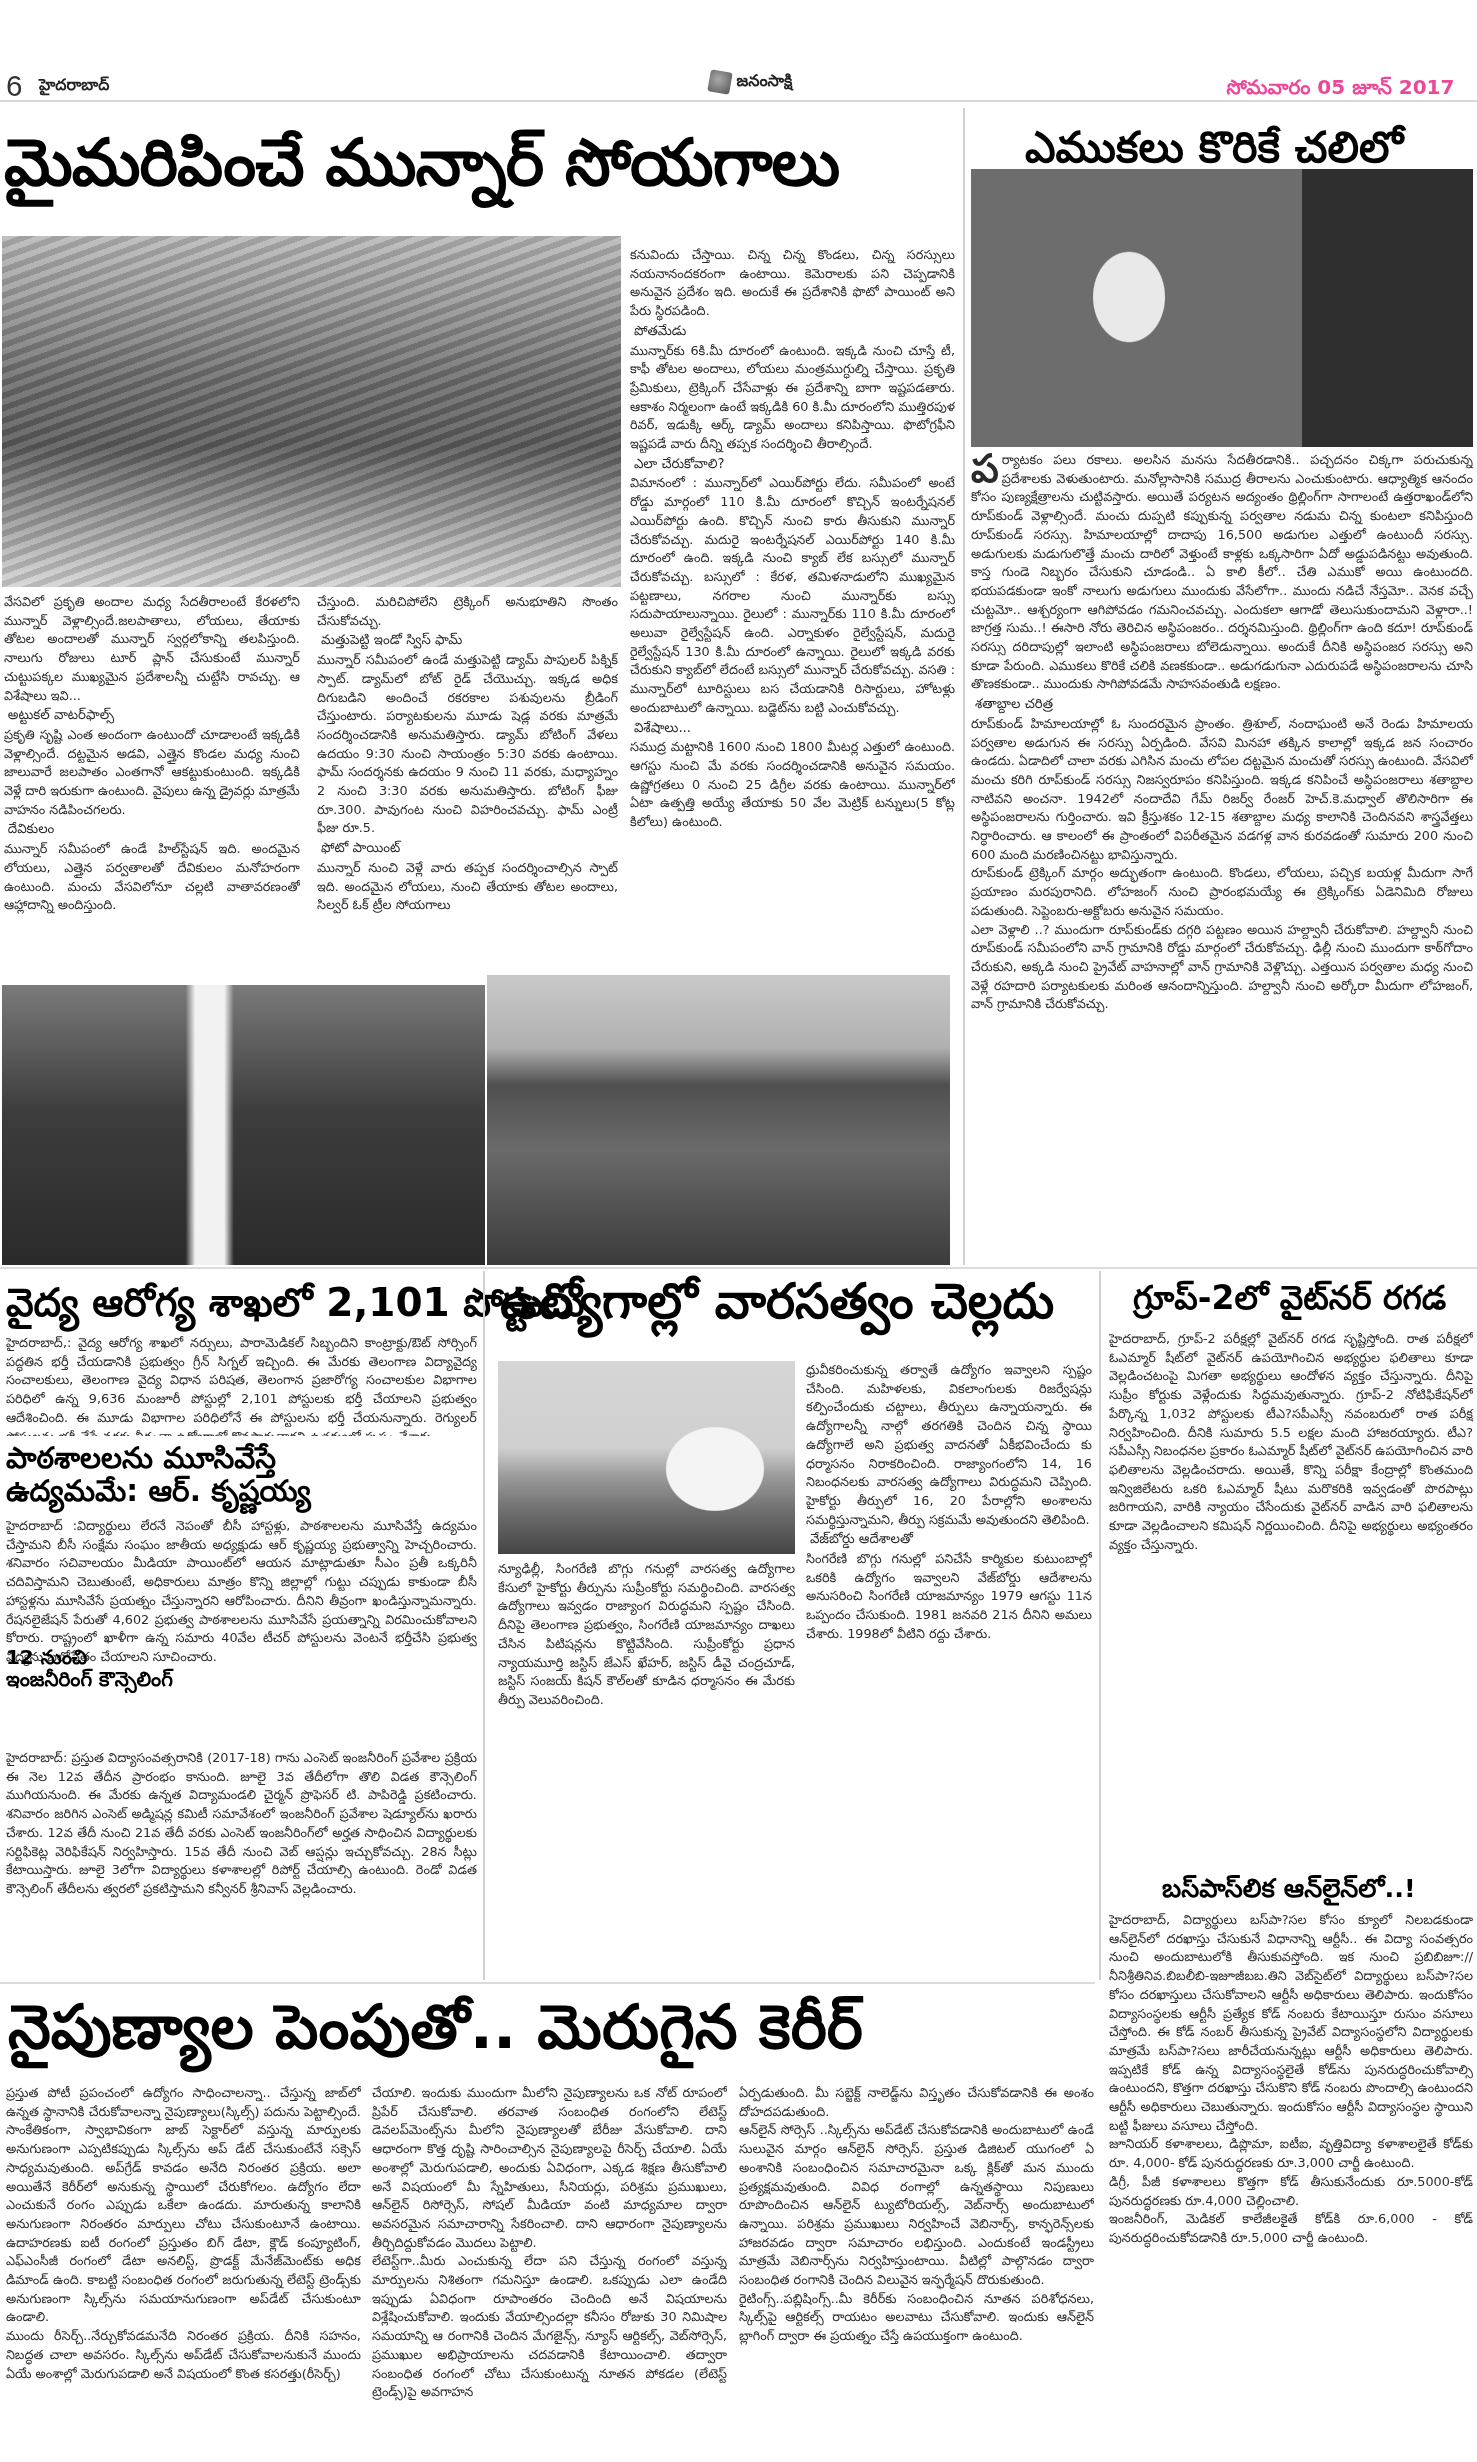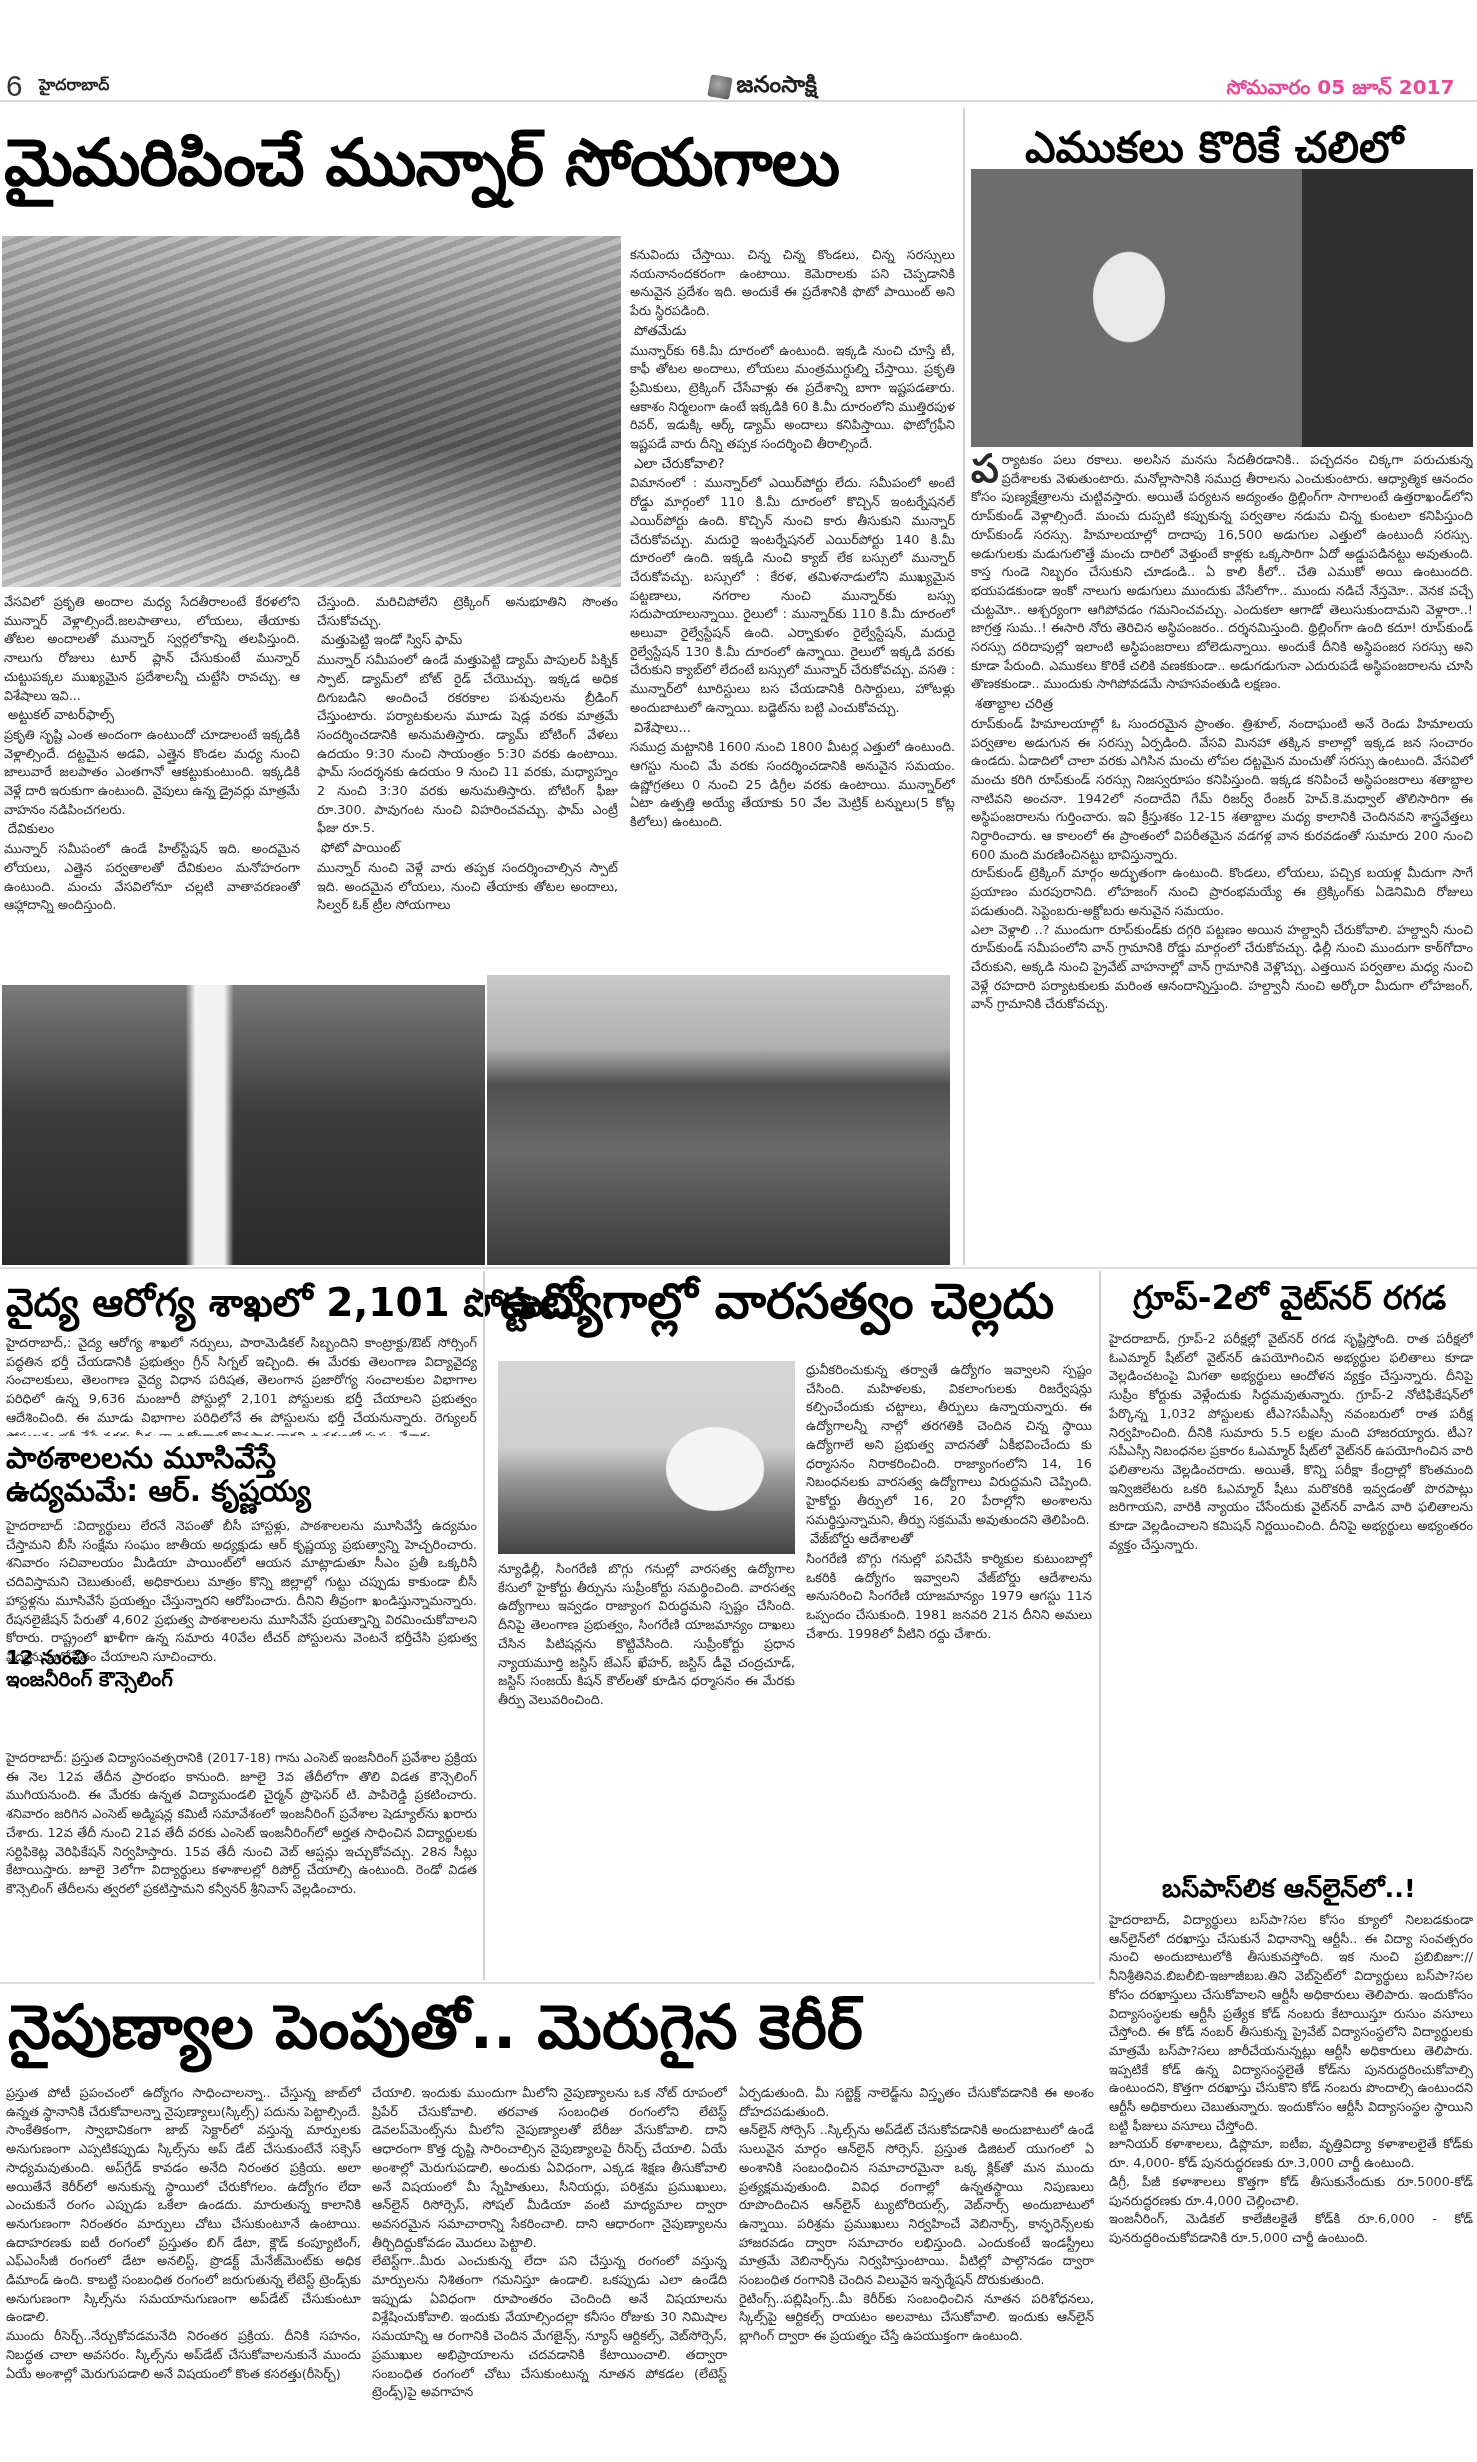--- a/index.html
+++ b/index.html
@@ -12,7 +12,7 @@
   .masthead { left: 0; top: 0; width: 1478px; height: 102px; border-bottom: 2px solid #d8d8d8; }
   .page-no { position: absolute; left: 5.9px; top: 69px; font-family: "Liberation Sans", sans-serif; font-size: 29.6px; color: #333; }
   .city { position: absolute; left: 39px; top: 75px; font-size: 15.8px; font-weight: bold; color: #222; }
-  .brand { position: absolute; left: 709px; top: 71px; font-size: 23px; font-weight: bold; color: #222; display:flex; align-items:center; gap:5.9px; }
+  .brand { position: absolute; left: 709px; top: 71px; font-size: 16px; font-weight: bold; color: #222; display:flex; align-items:flex-start; gap:5.9px; }
   .brand .logo-mark { width: 21.7px; height: 21.7px; background: radial-gradient(circle at 40% 40%, #aaa, #555); border-radius: 3px; transform: rotate(10deg); }
   .date { position: absolute; right: 23.6px; top: 75px; font-size: 20px; font-weight: bold; color: #ec4899; }
 

